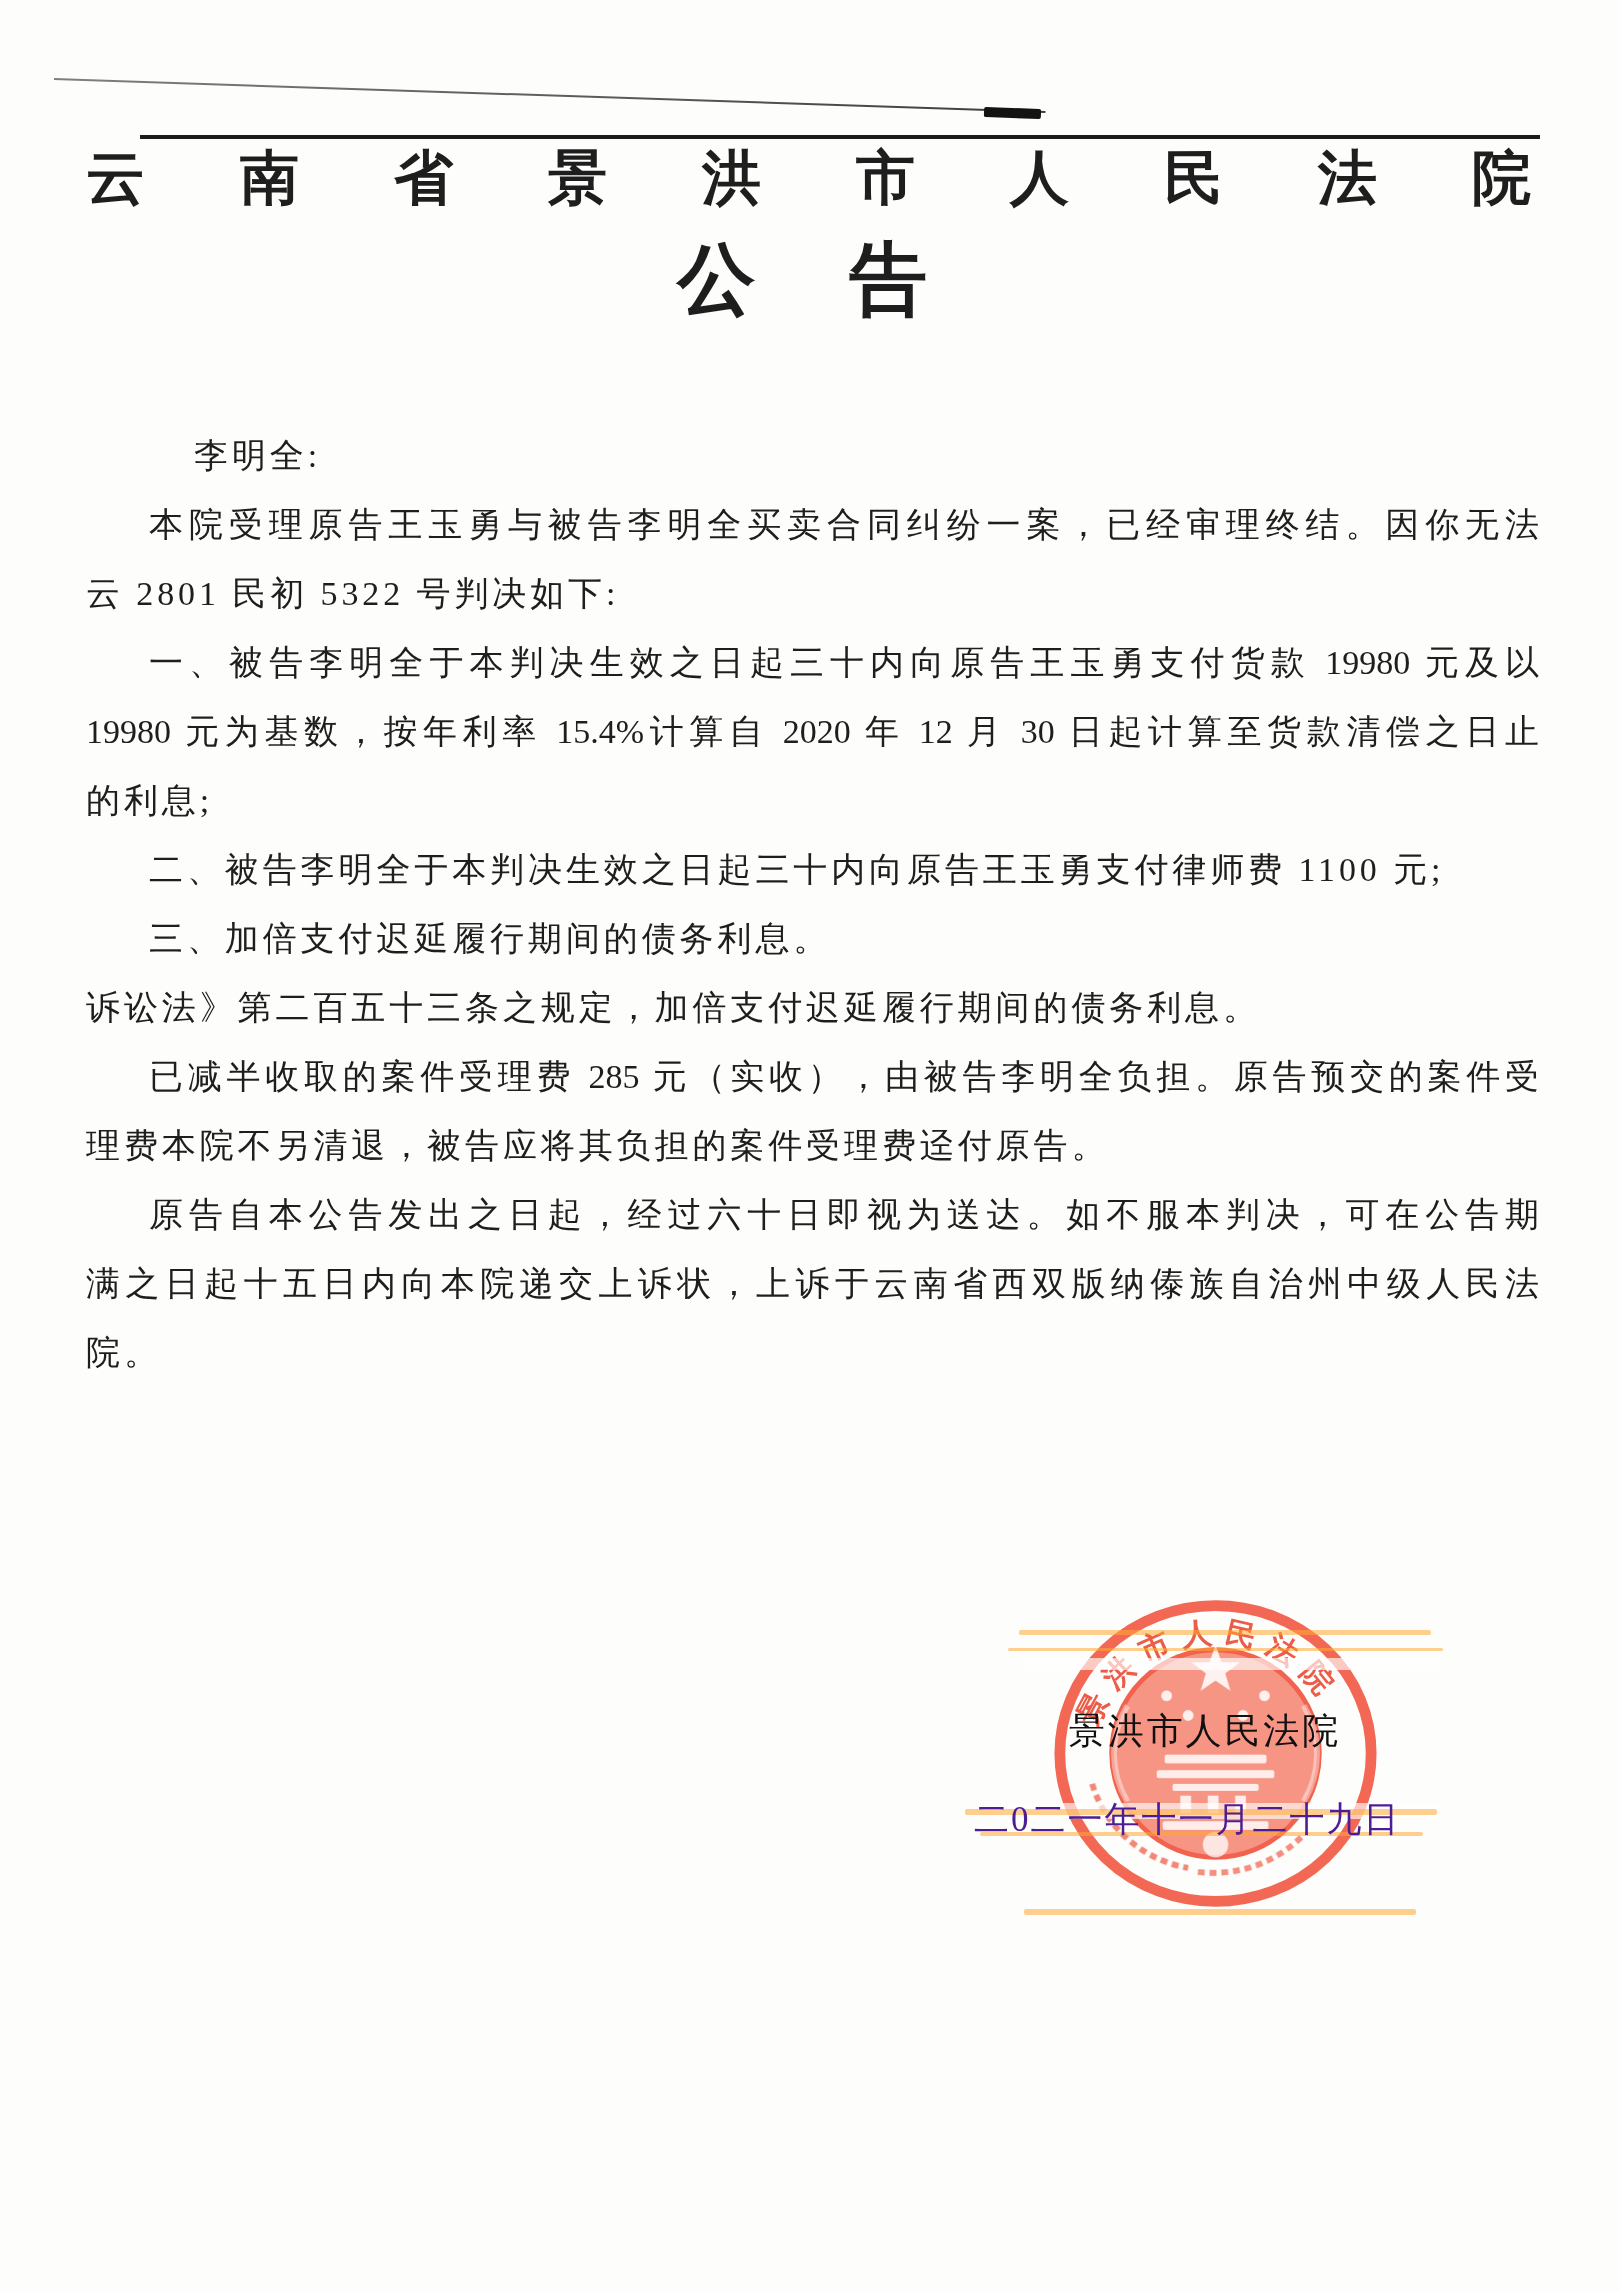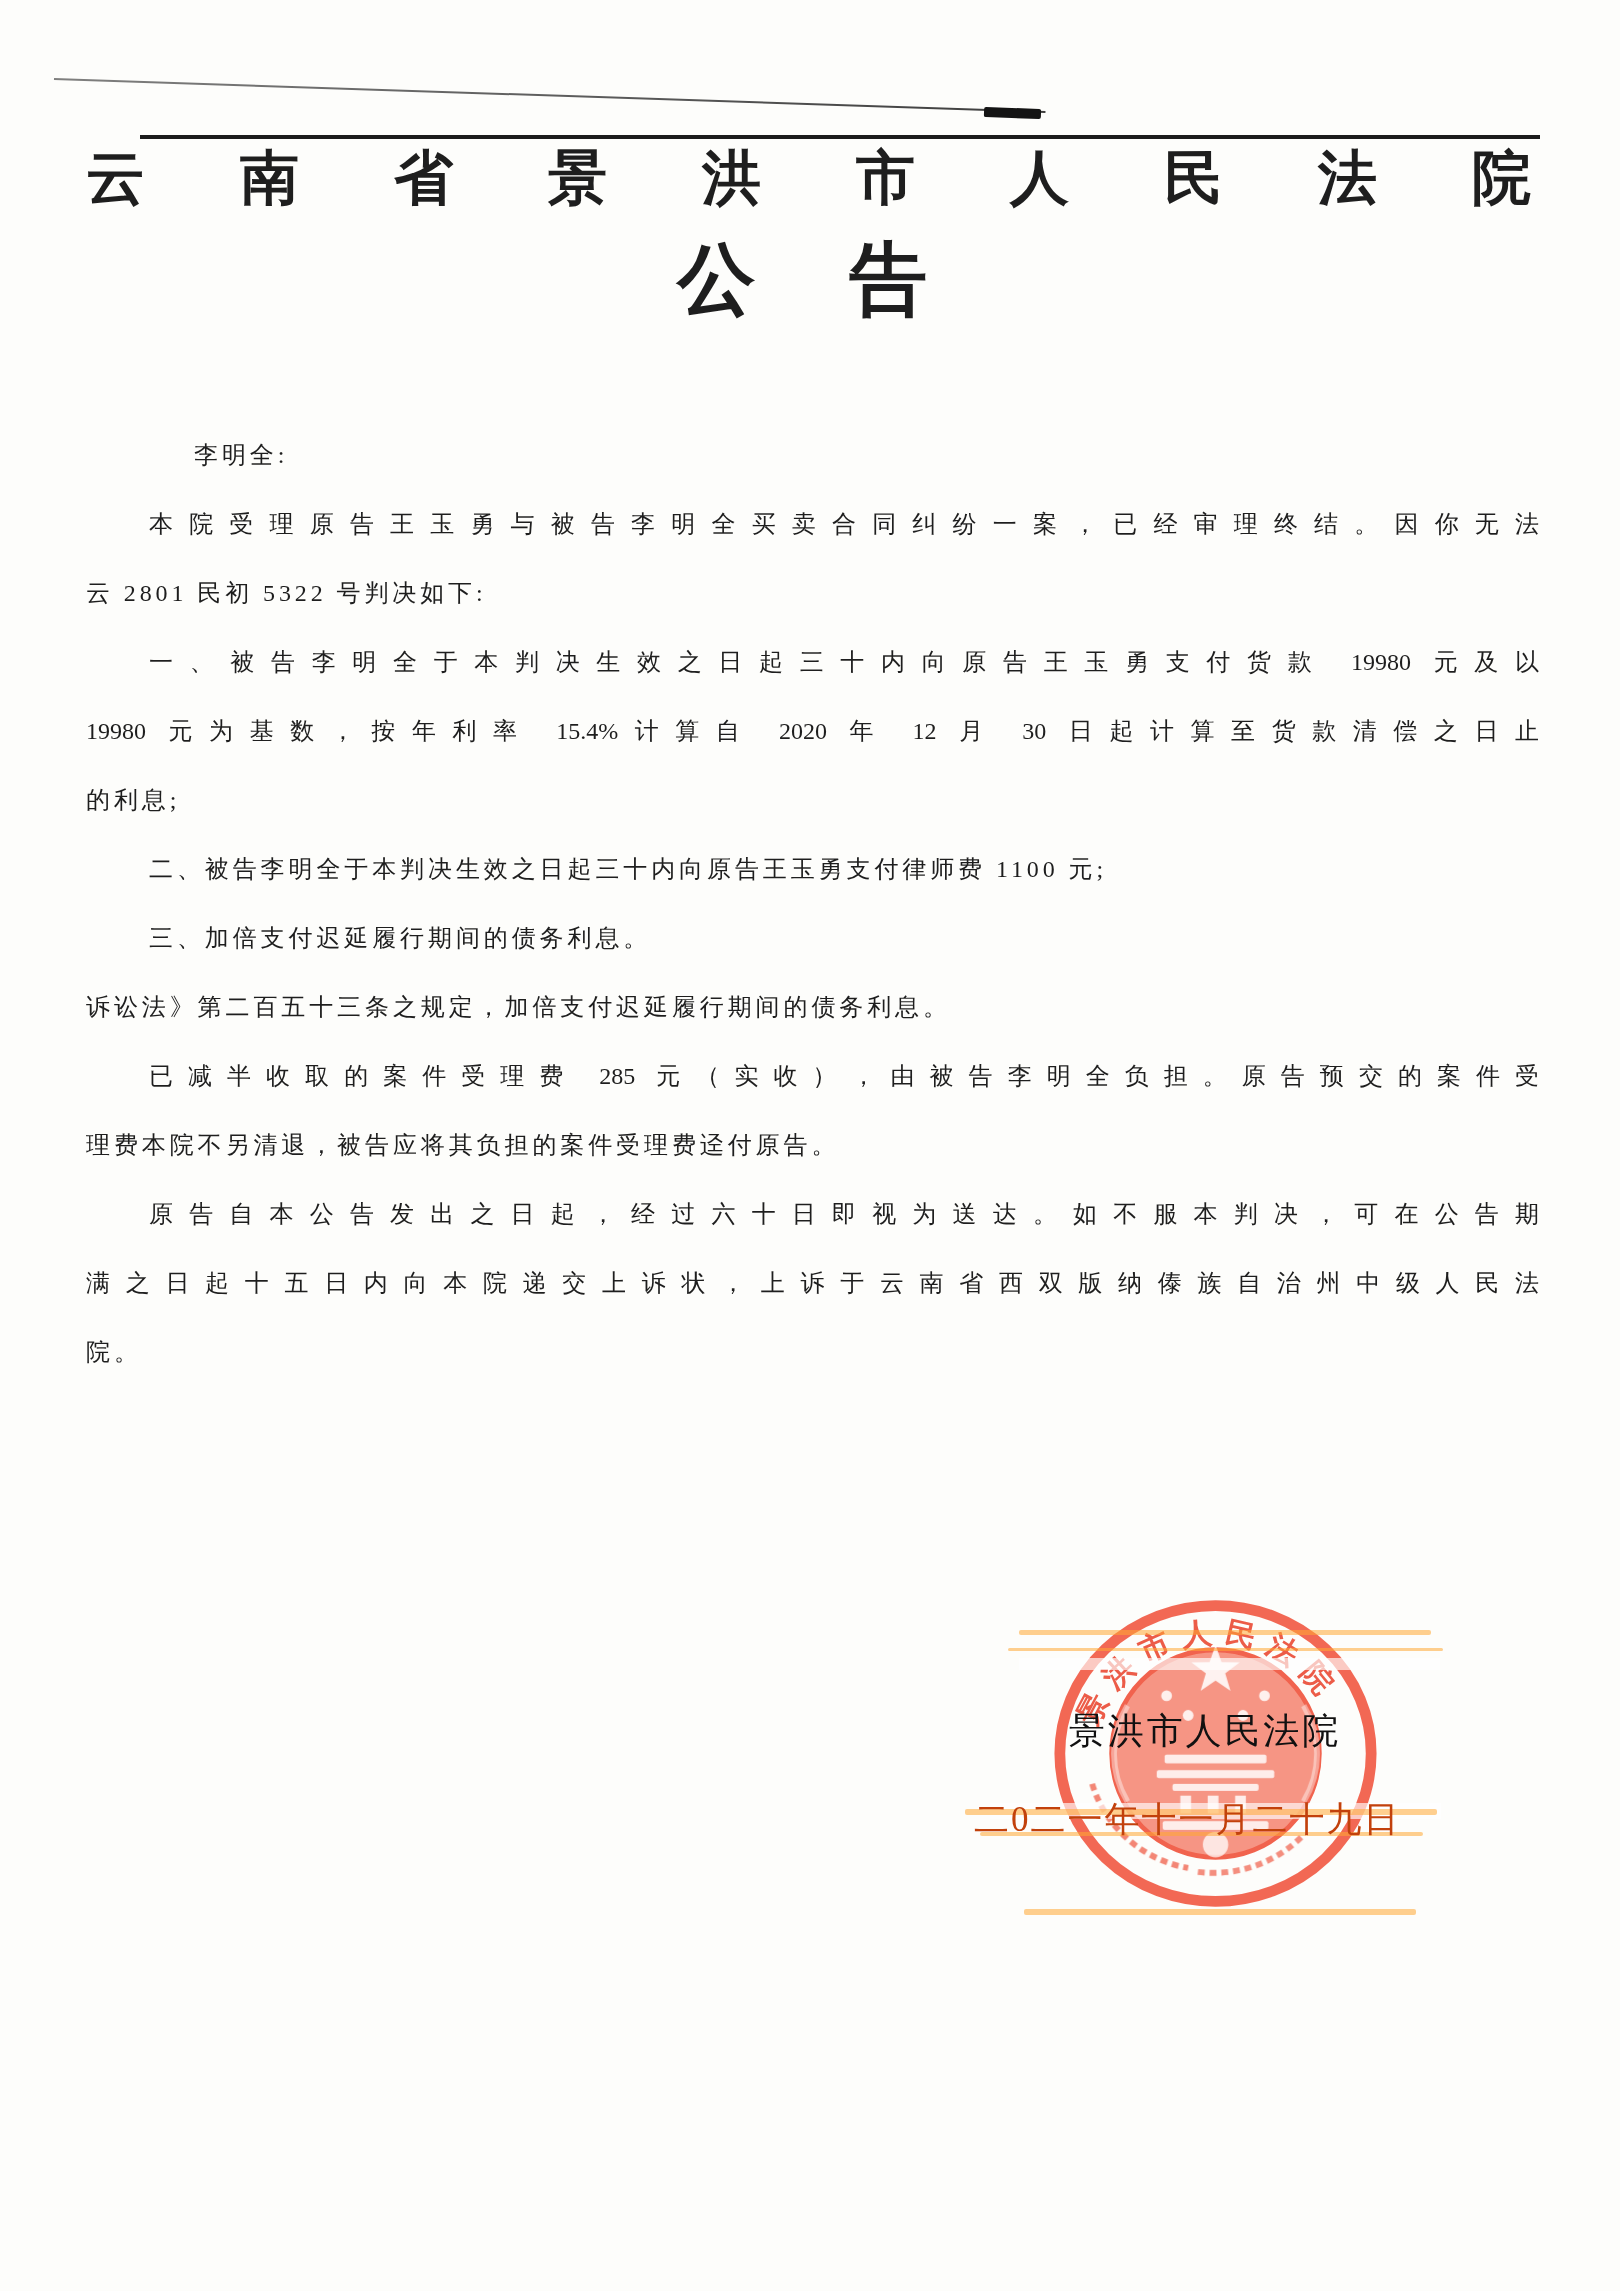--- a/index.html
+++ b/index.html
@@ -24,7 +24,7 @@
     display:flex; justify-content:center; gap:94px; align-items:center;
     font-size:78px; font-weight:700; transform:translateX(-7.8px);}
   
-  .body-text{position:absolute; left:86px; top:421px; width:1453px; font-size:24px;}
+  .body-text{position:absolute; left:86px; top:421px; width:1453px; font-size:34px;}
   .line{height:69px; line-height:69px; letter-spacing:3.9px; white-space:normal;font-family:Liberation Serif, serif;}
   .line.ind{text-indent:63px;}
   .line.jst{letter-spacing:0; text-align:justify; text-align-last:justify;

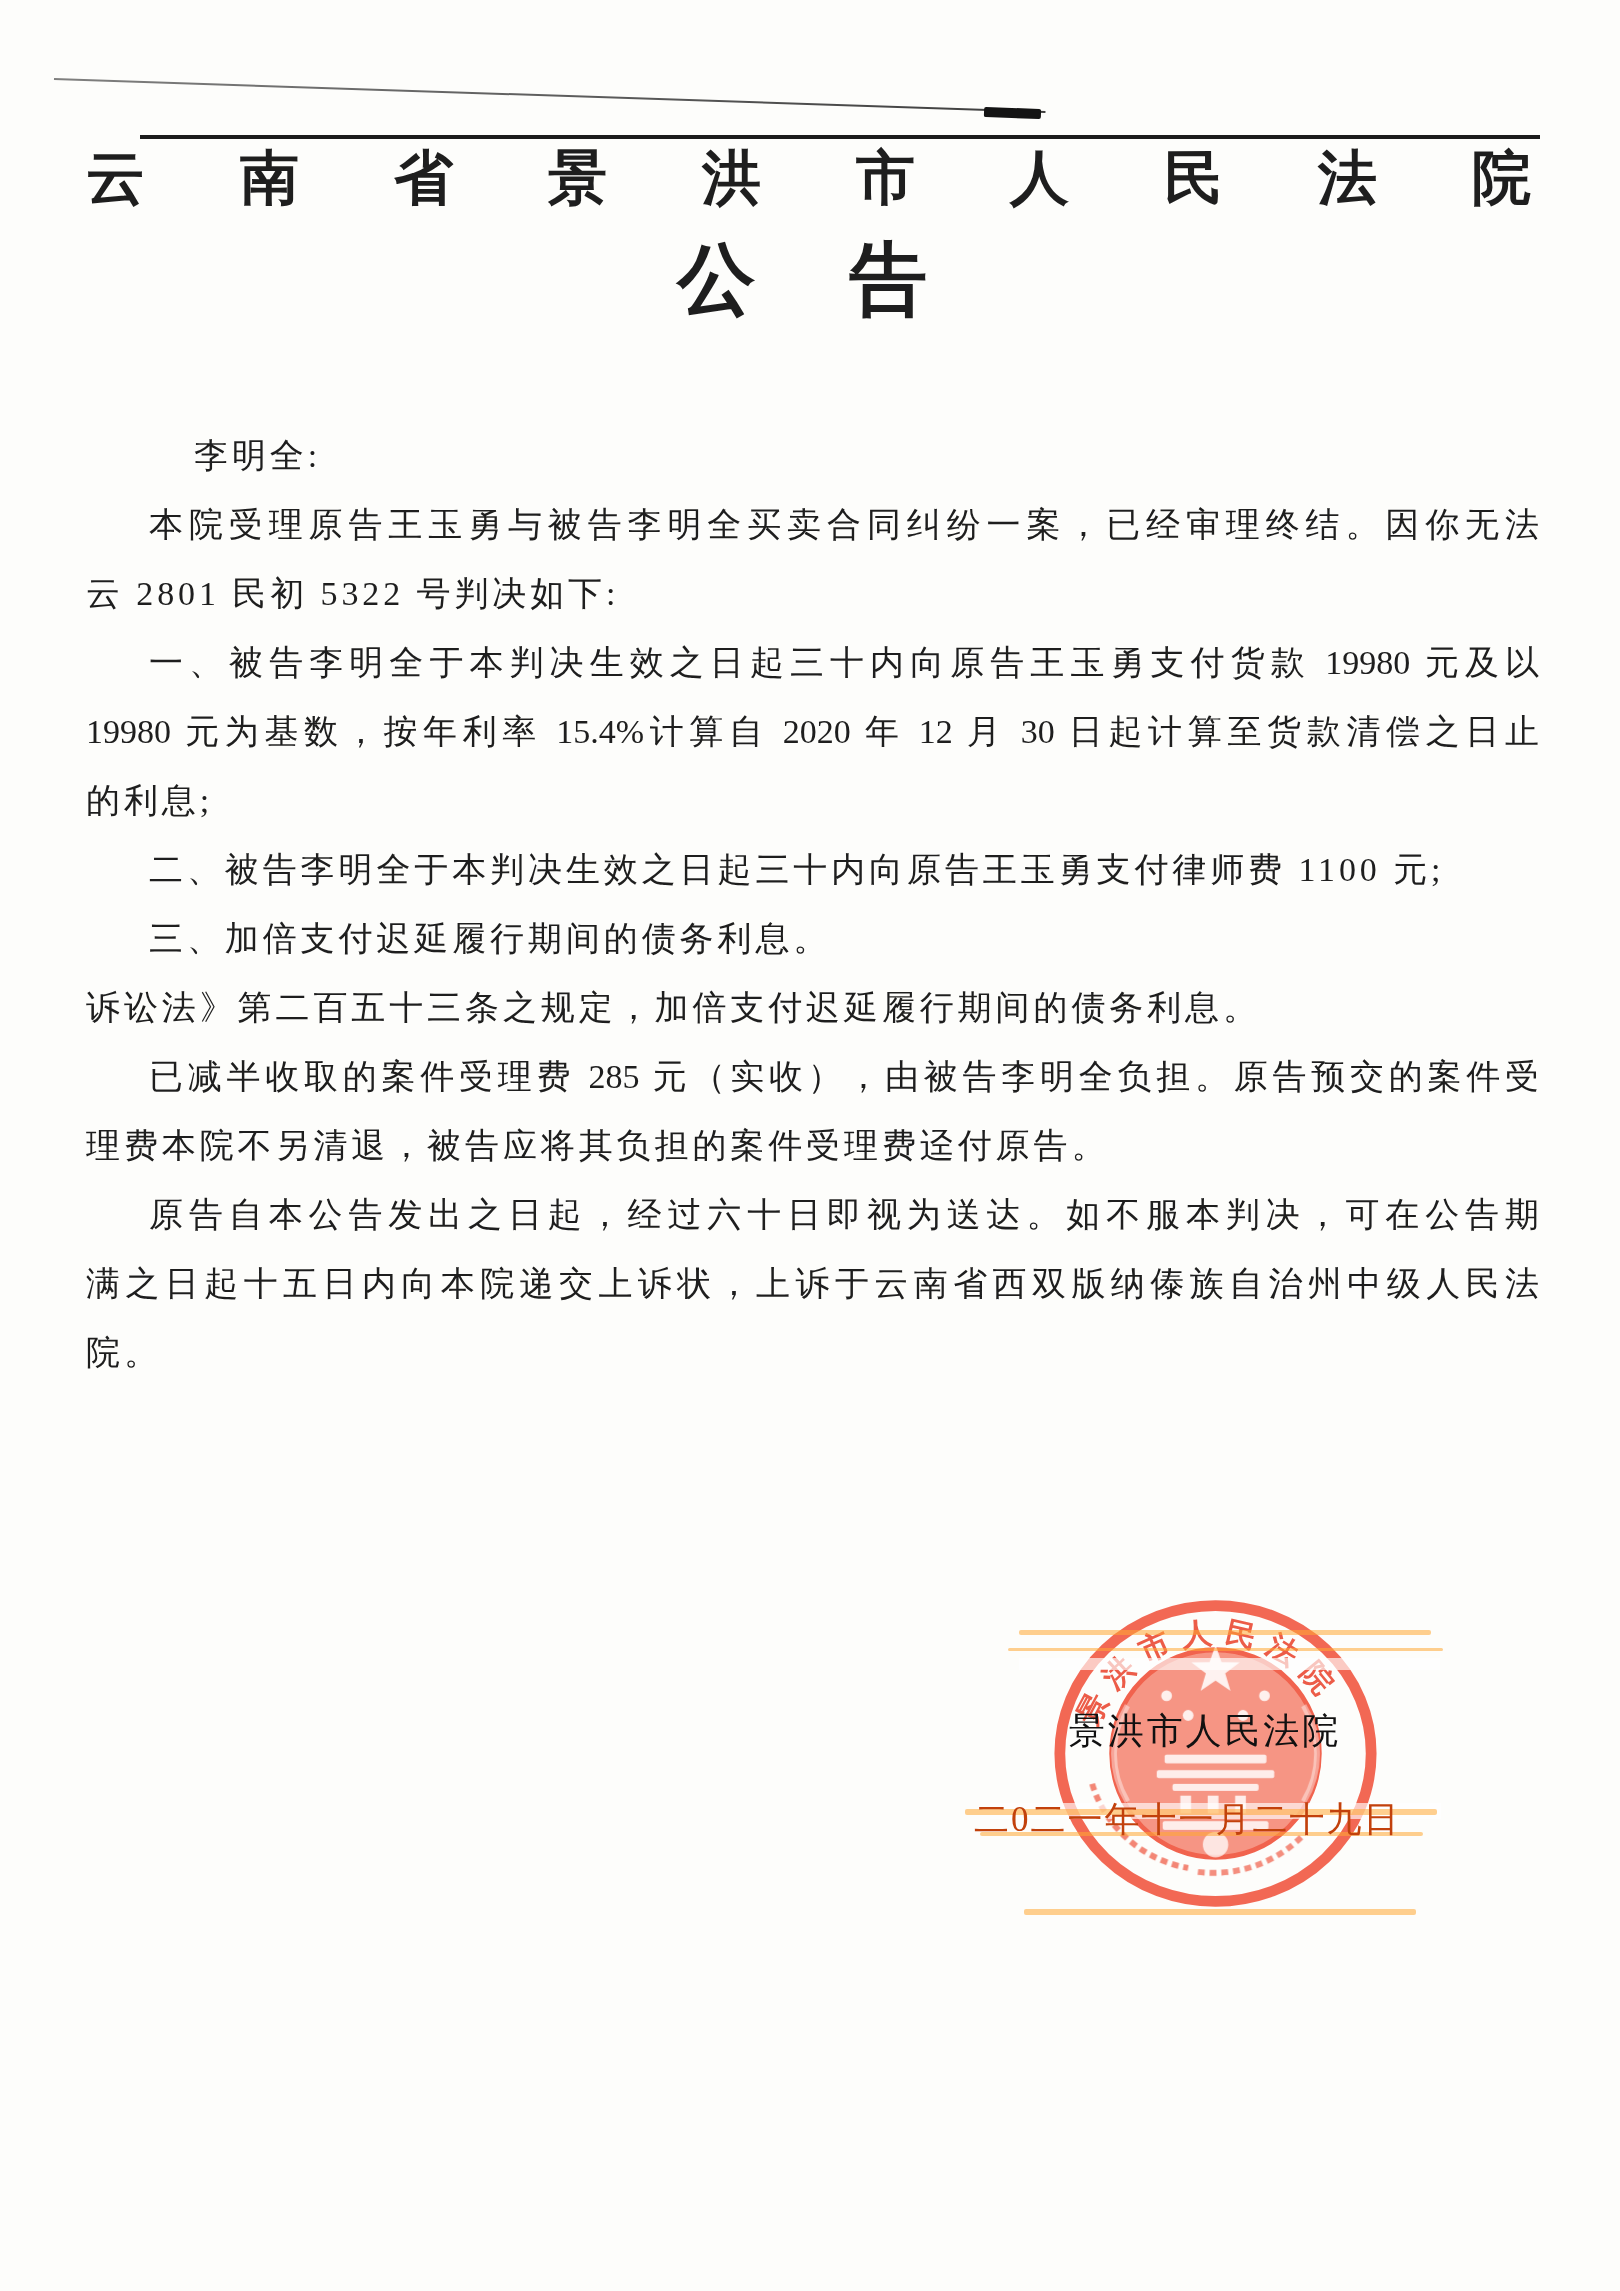--- a/index.html
+++ b/index.html
@@ -35,7 +35,7 @@
   .sig{position:absolute; left:1017px; top:1707px; width:376px; text-align:center;
     font-size:36px; letter-spacing:2.9px; color:#111; z-index:8;}
   .sig-date{position:absolute; left:974px; top:1796px; width:441px;
-    font-size:35px; letter-spacing:2px; color:#c2410c; z-index:8; white-space:nowrap;}
+    font-size:35px; letter-spacing:2px; color:#4c1d95; z-index:8; white-space:nowrap;}
   .streak{position:absolute; z-index:6; background:rgba(255,167,51,.55); border-radius:2px;}
   .st1{left:1019px; top:1630px; width:412px; height:4.9px;}
   .st2{left:1008px; top:1648px; width:435px; height:2.9px;}

